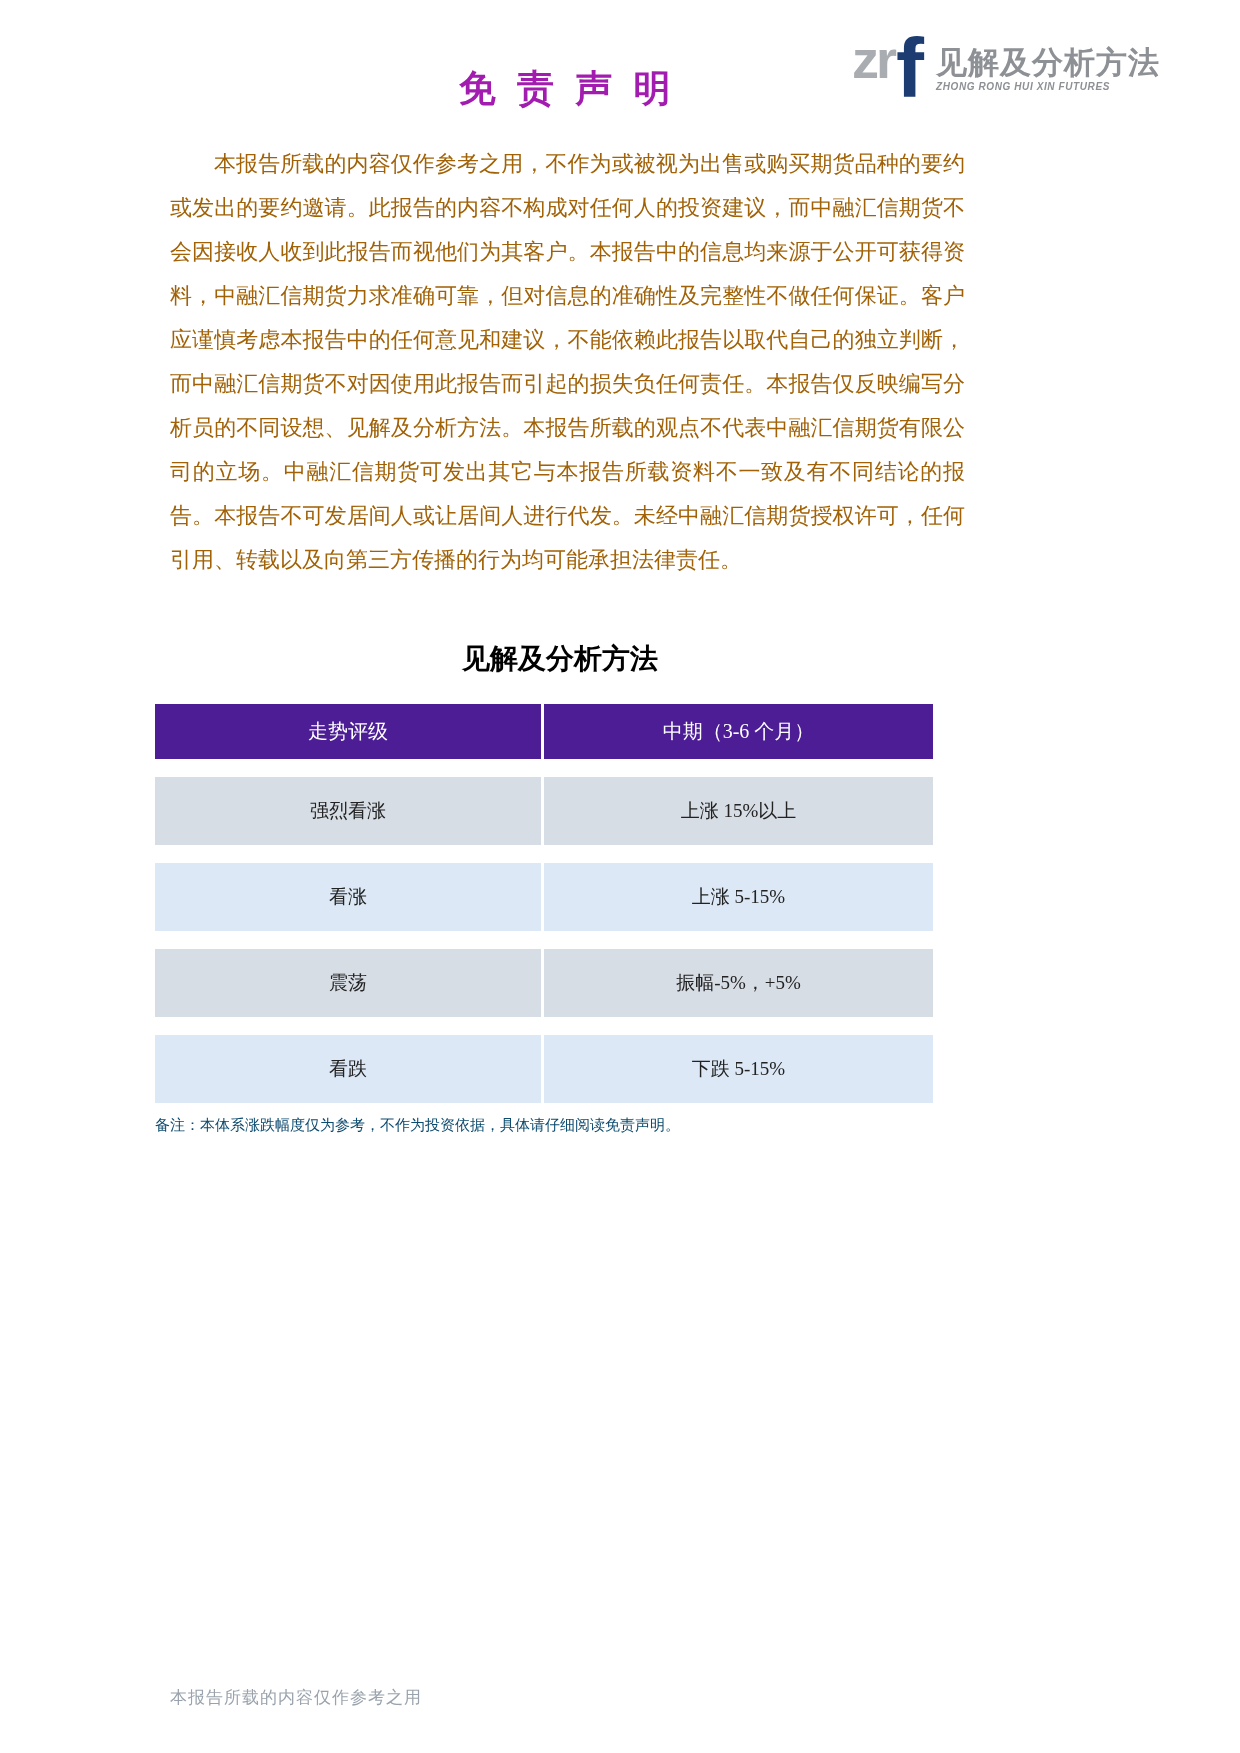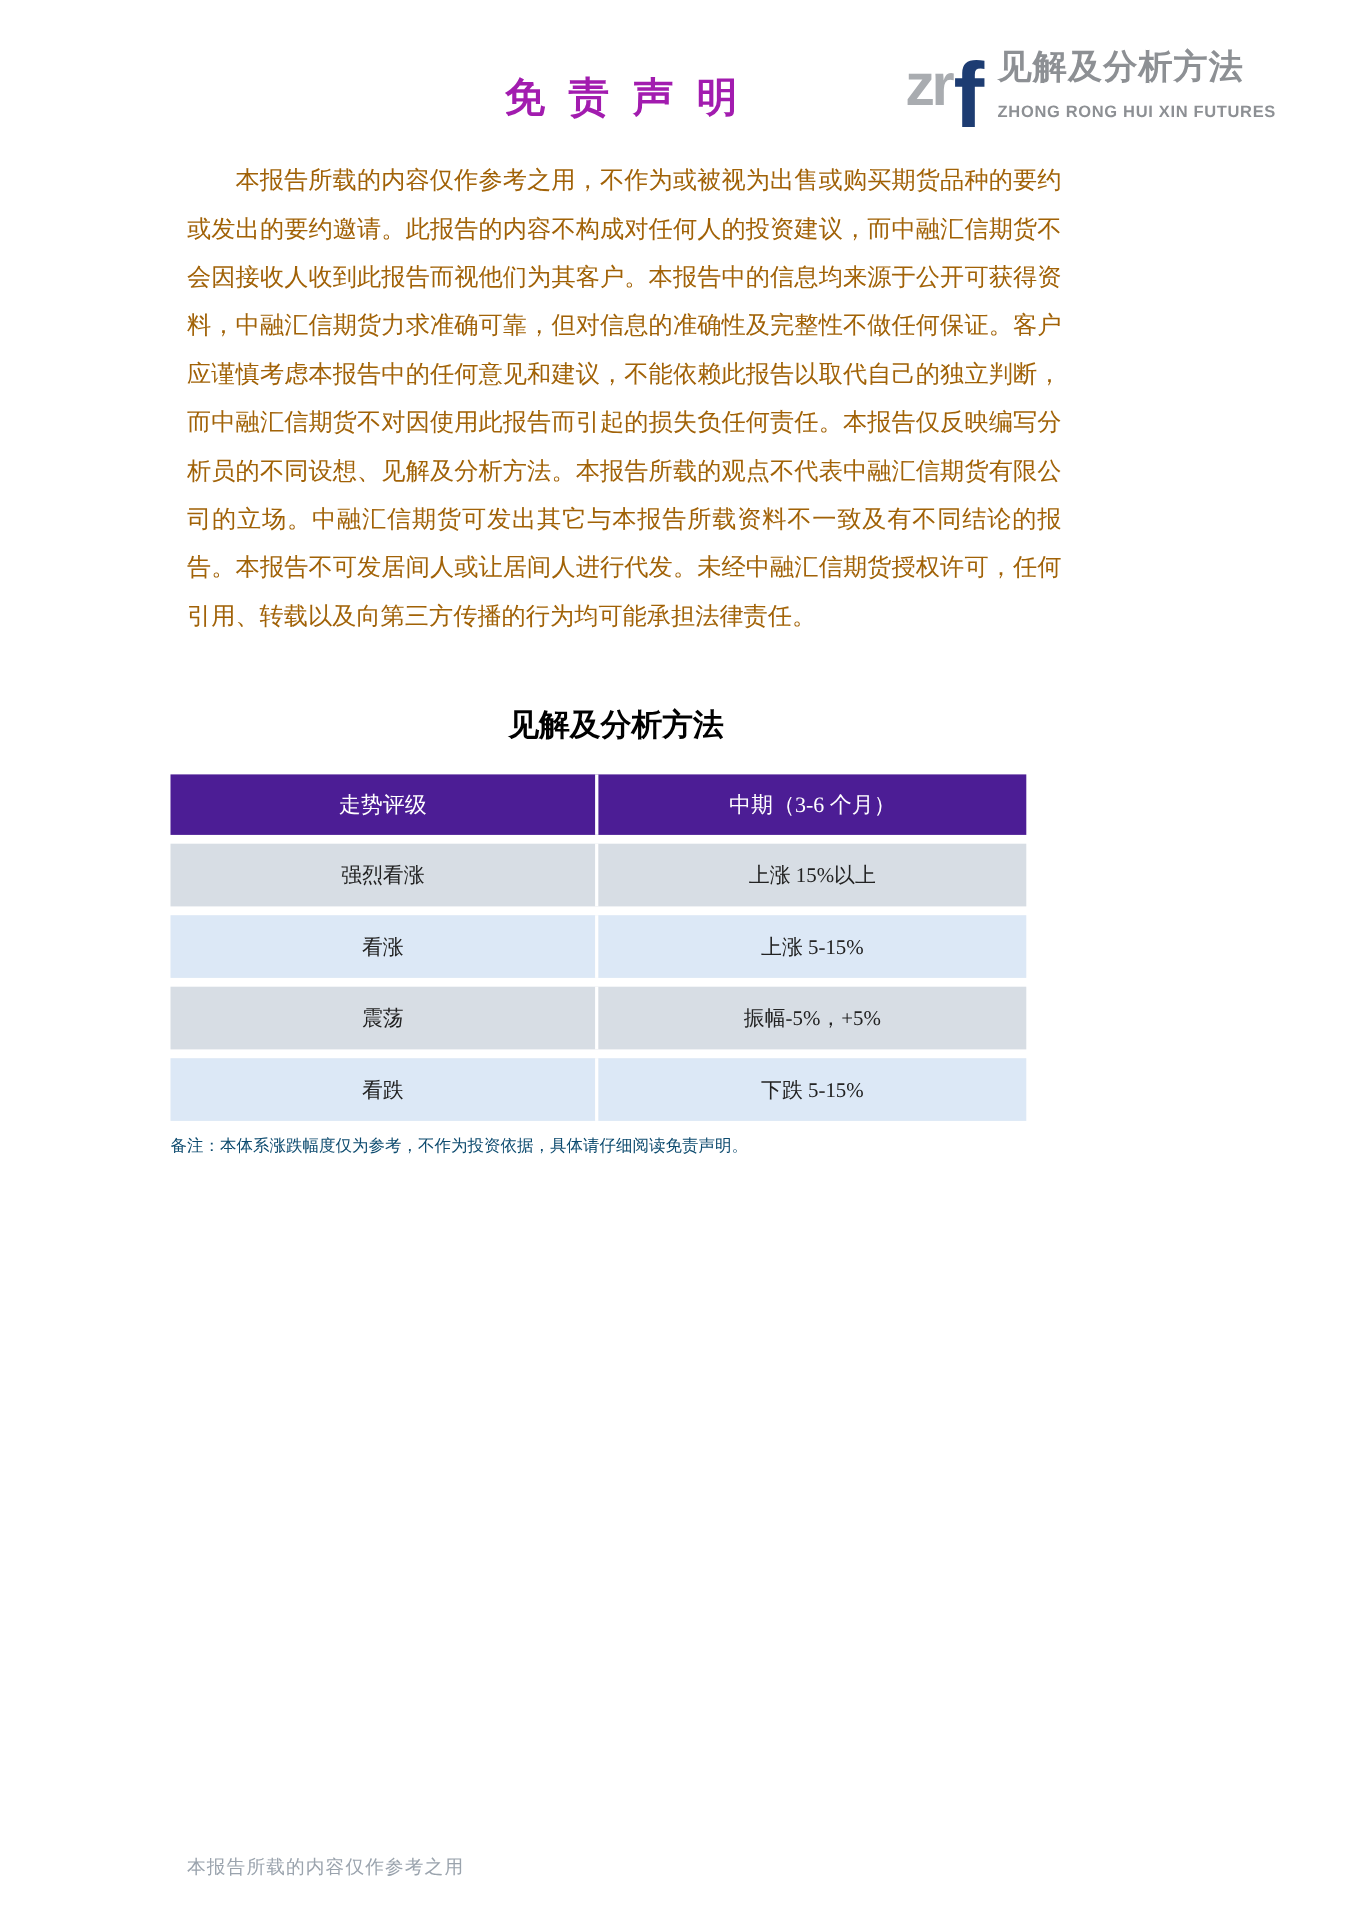--- a/index.html
+++ b/index.html
@@ -27,7 +27,6 @@
     font-family: "Liberation Sans", "DejaVu Sans", sans-serif;
     font-weight: bold;
     line-height: 1;
-    margin-top: 18px;
   }
   .logo-zr {
     color: #a9acb0;

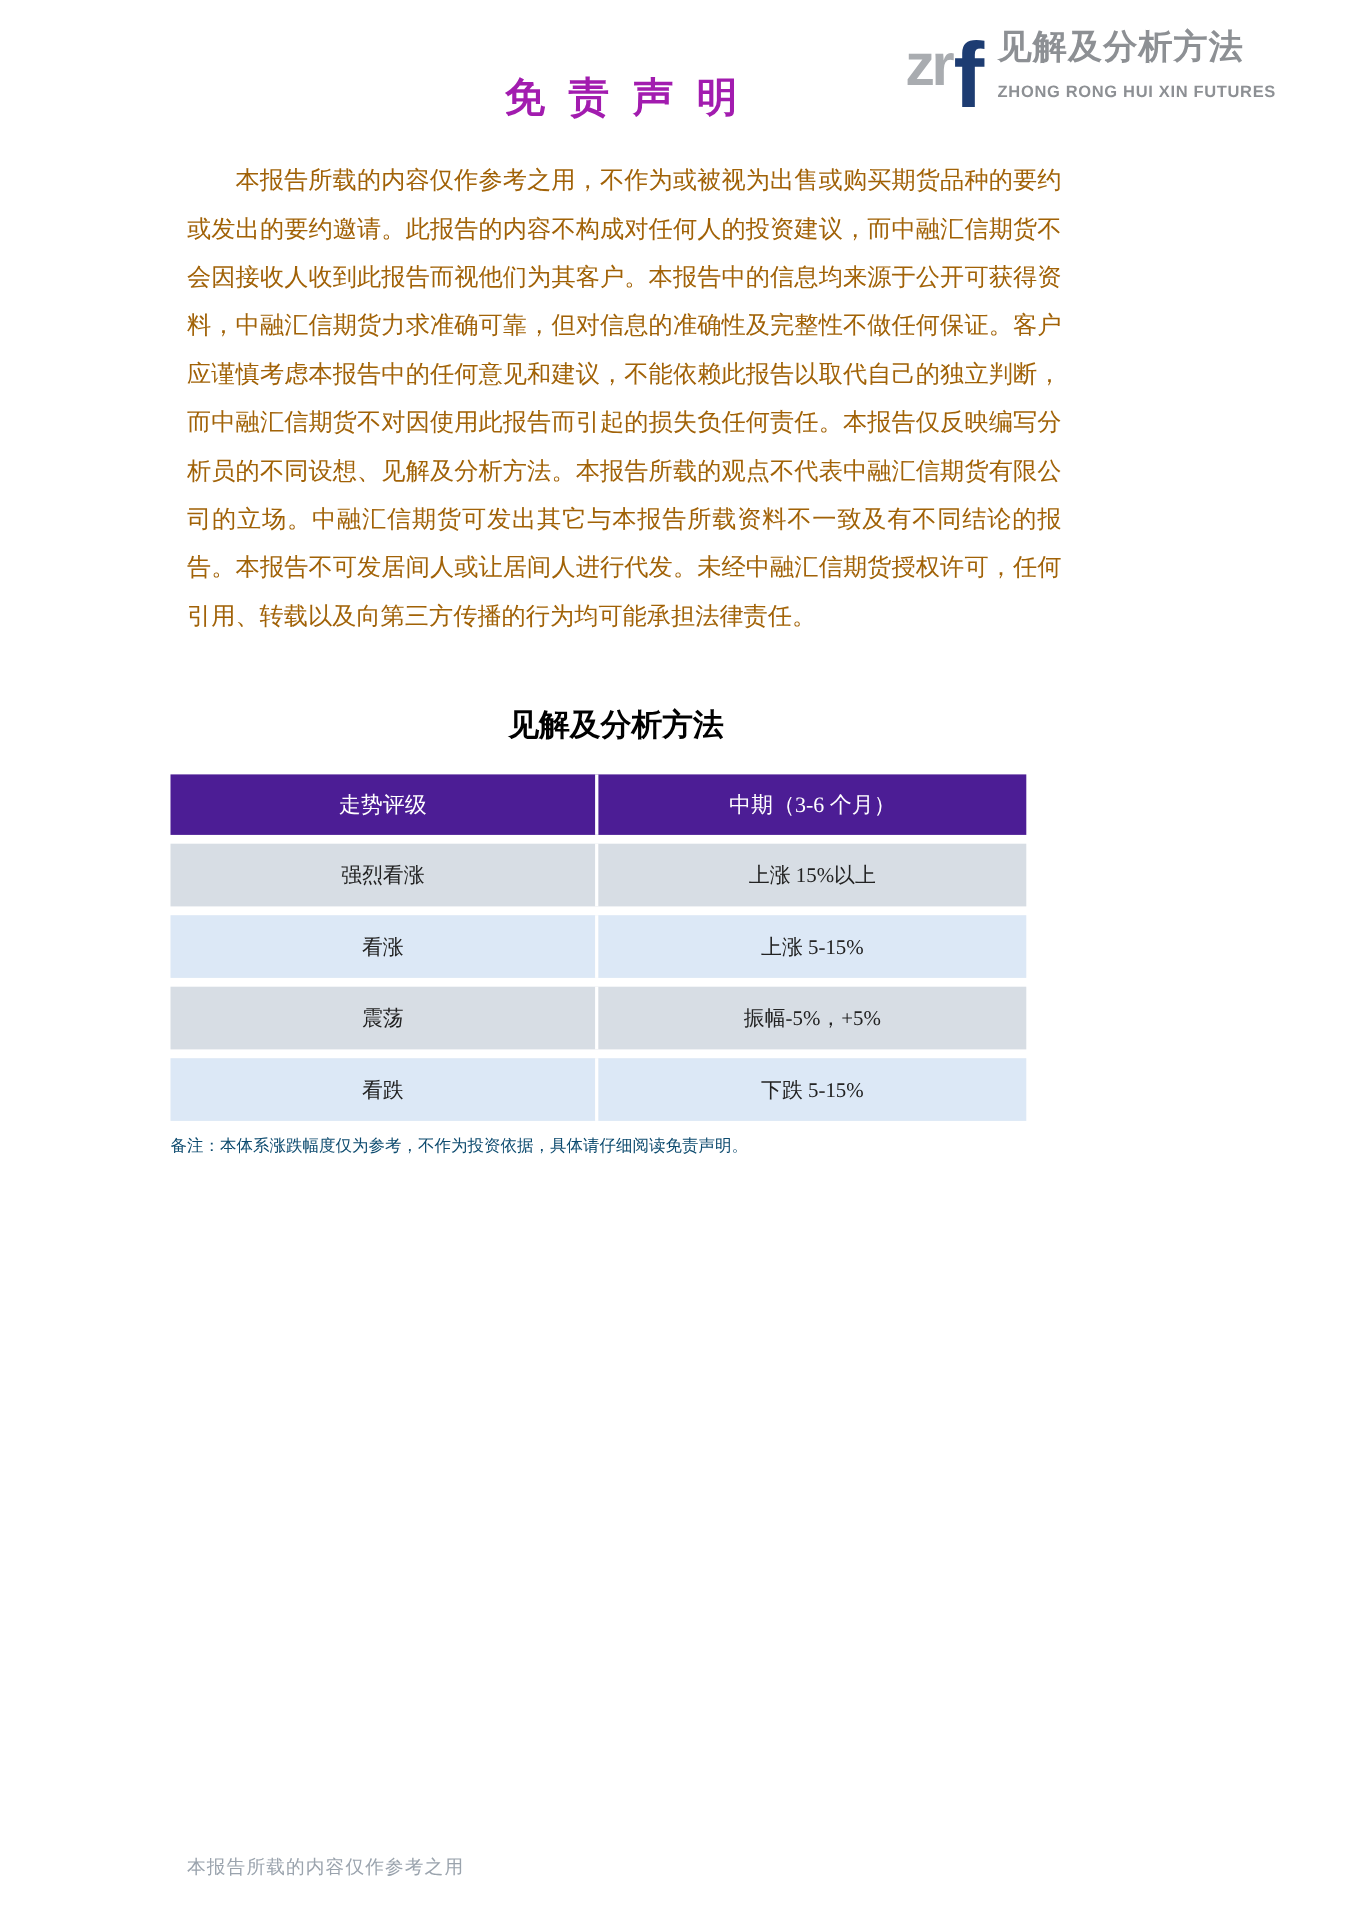--- a/index.html
+++ b/index.html
@@ -58,10 +58,11 @@
   }
   .logo-en {
     color: #8d9094;
-    font-size: 15px;
+    font-size: 10px;
     font-weight: bold;
     letter-spacing: 0.6px;
-    margin-top: 14px;
+    margin-top: 0;
+    font-style: italic;
   }
 
   

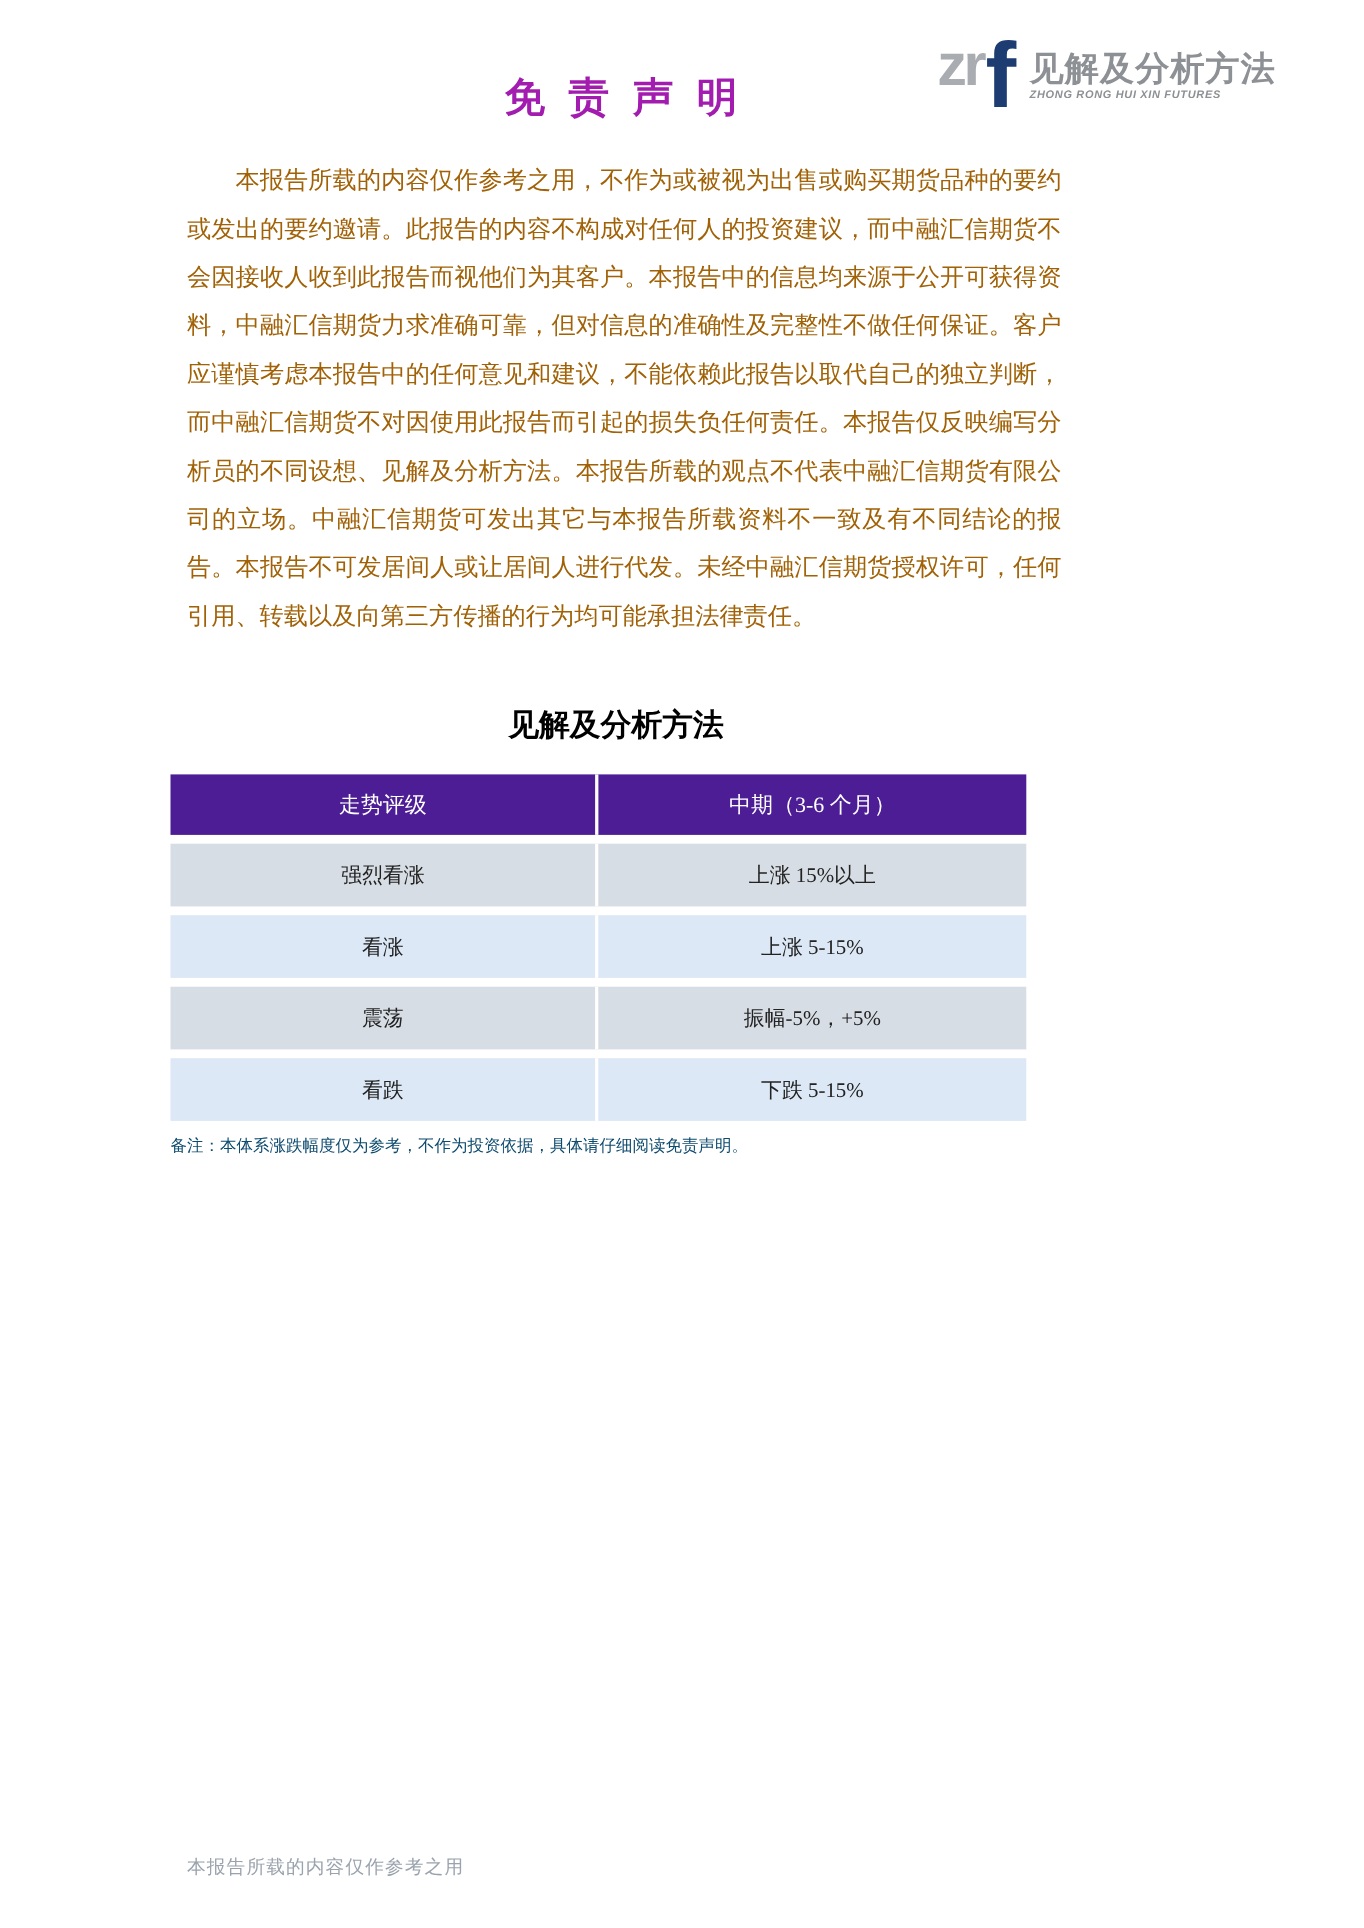--- a/index.html
+++ b/index.html
@@ -121,8 +121,8 @@
   .thead .cell:first-child { border-right: 3px solid #ffffff; }
   .trow {
     display: flex;
-    height: 57px;
-    margin-top: 8px;
+    height: 68px;
+    margin-top: 18px;
     font-size: 19px;
     color: #222;
   }

